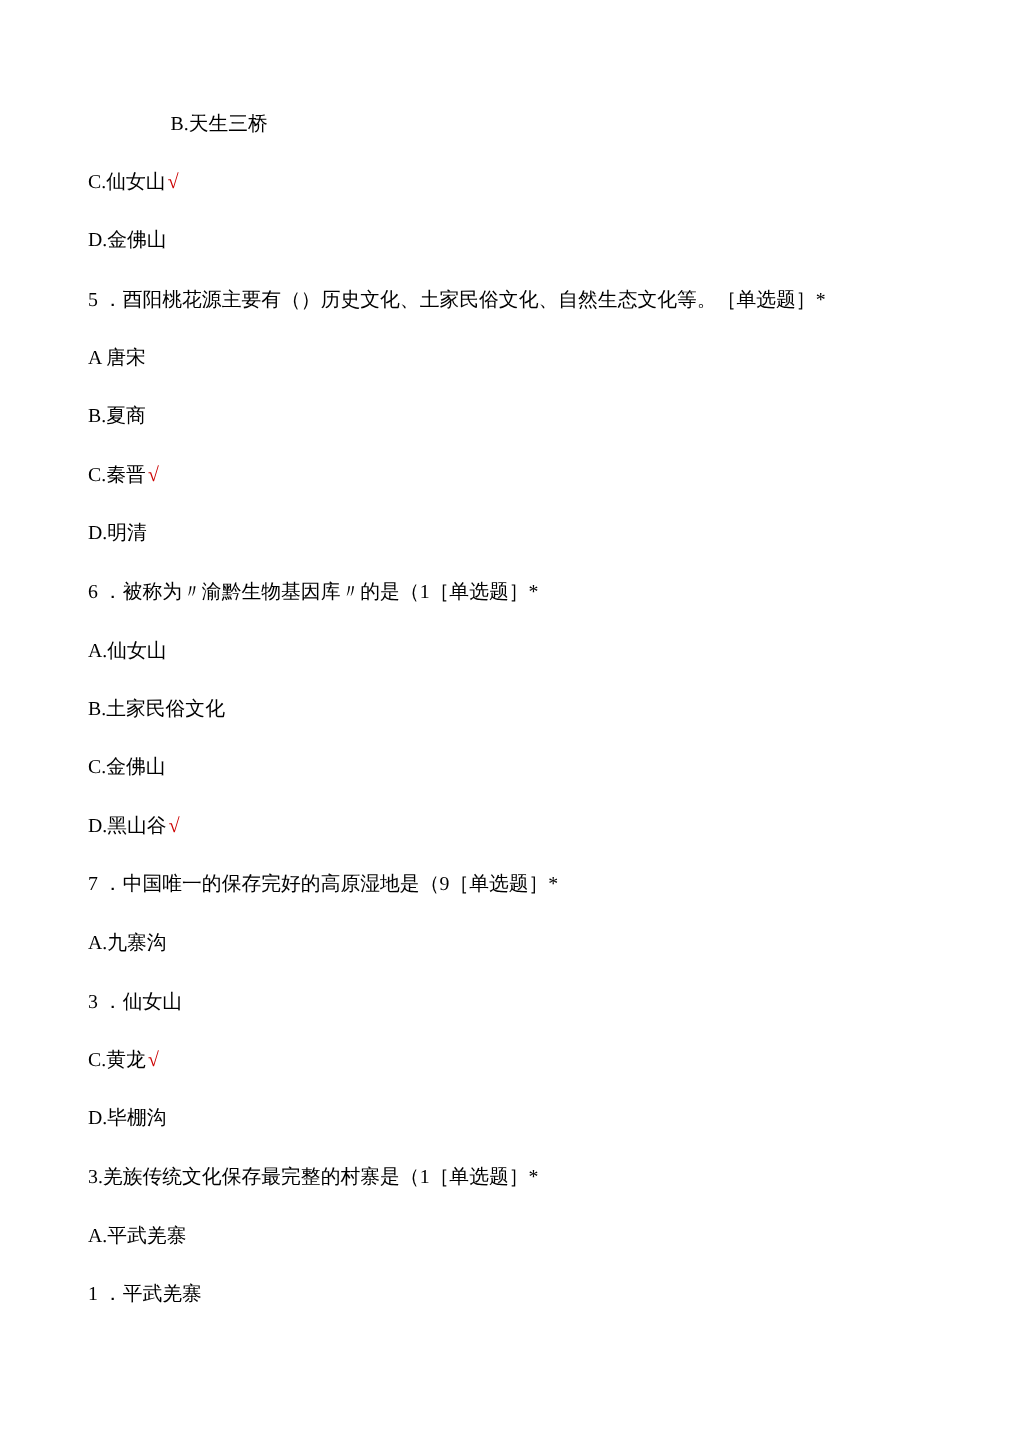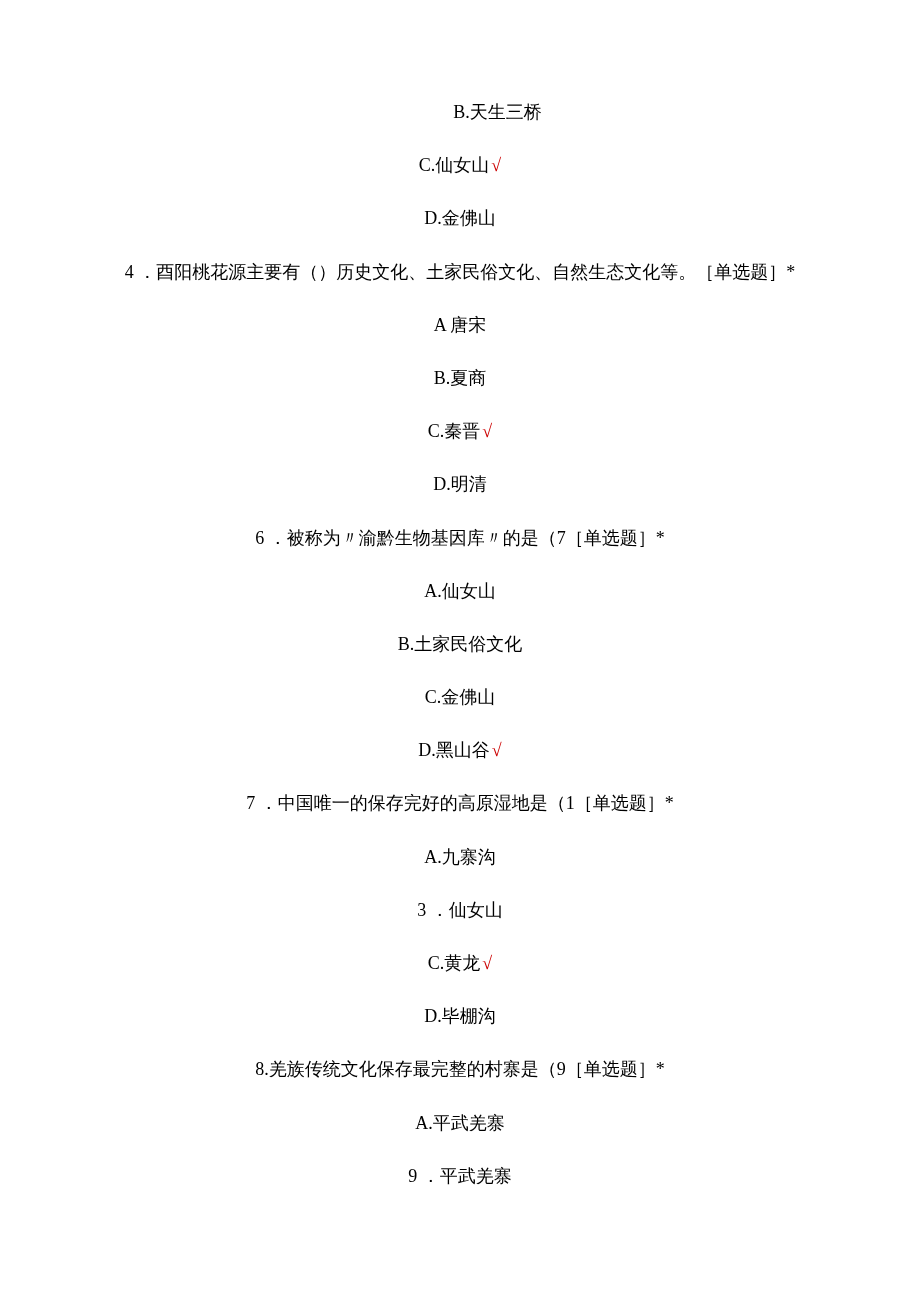--- a/index.html
+++ b/index.html
@@ -15,7 +15,6 @@
     }
     .line {
       margin-bottom: 28px;
-      text-align: center;
     }
     .indent {
       padding-left: 75px;

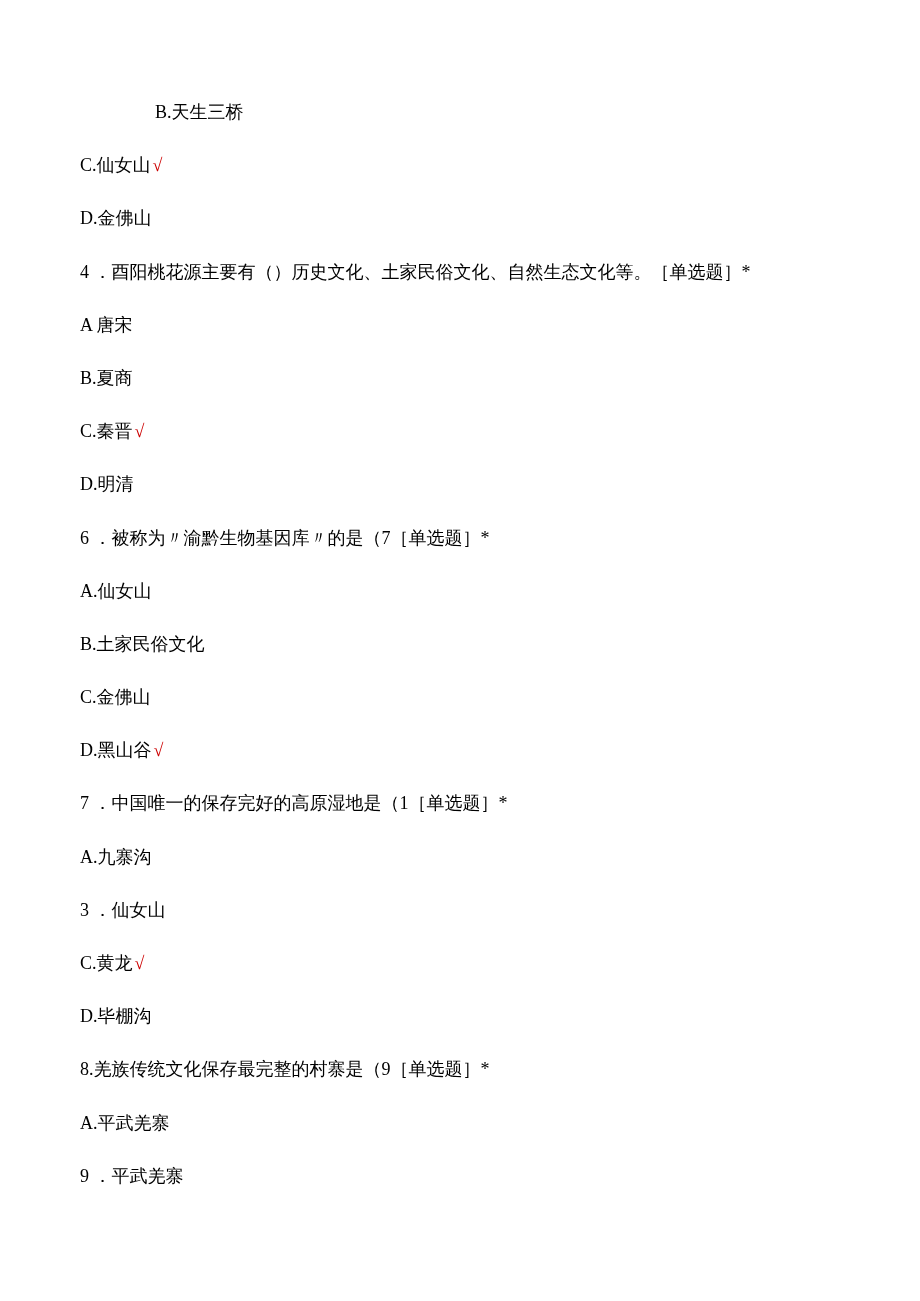--- a/index.html
+++ b/index.html
@@ -31,7 +31,7 @@
 <div class="line"><span>C.仙女山</span><span class="correct">√</span></div>
 <div class="line">D.金佛山</div>
 
-<div class="line">4 ．酉阳桃花源主要有（）历史文化、土家民俗文化、自然生态文化等。［单选题］*</div>
+<div class="line">5 ．酉阳桃花源主要有（）历史文化、土家民俗文化、自然生态文化等。［单选题］*</div>
 <div class="line">A 唐宋</div>
 <div class="line">B.夏商</div>
 <div class="line"><span>C.秦晋</span><span class="correct">√</span></div>

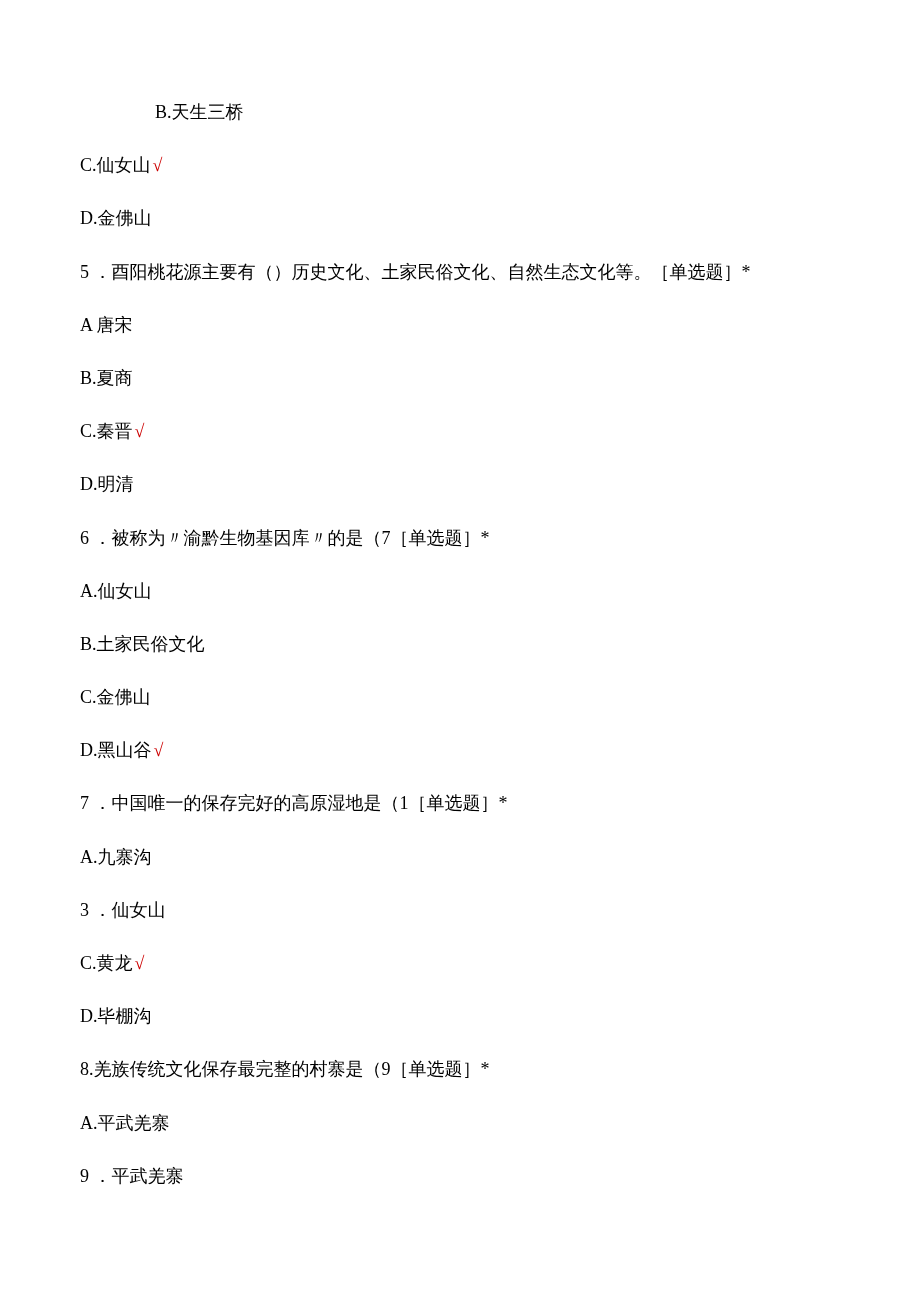--- a/index.html
+++ b/index.html
@@ -37,7 +37,7 @@
 <div class="line"><span>C.秦晋</span><span class="correct">√</span></div>
 <div class="line">D.明清</div>
 
-<div class="line">6 ．被称为〃渝黔生物基因库〃的是（7［单选题］*</div>
+<div class="line">6 ．被称为〃渝黔生物基因库〃的是（1［单选题］*</div>
 <div class="line">A.仙女山</div>
 <div class="line">B.土家民俗文化</div>
 <div class="line">C.金佛山</div>

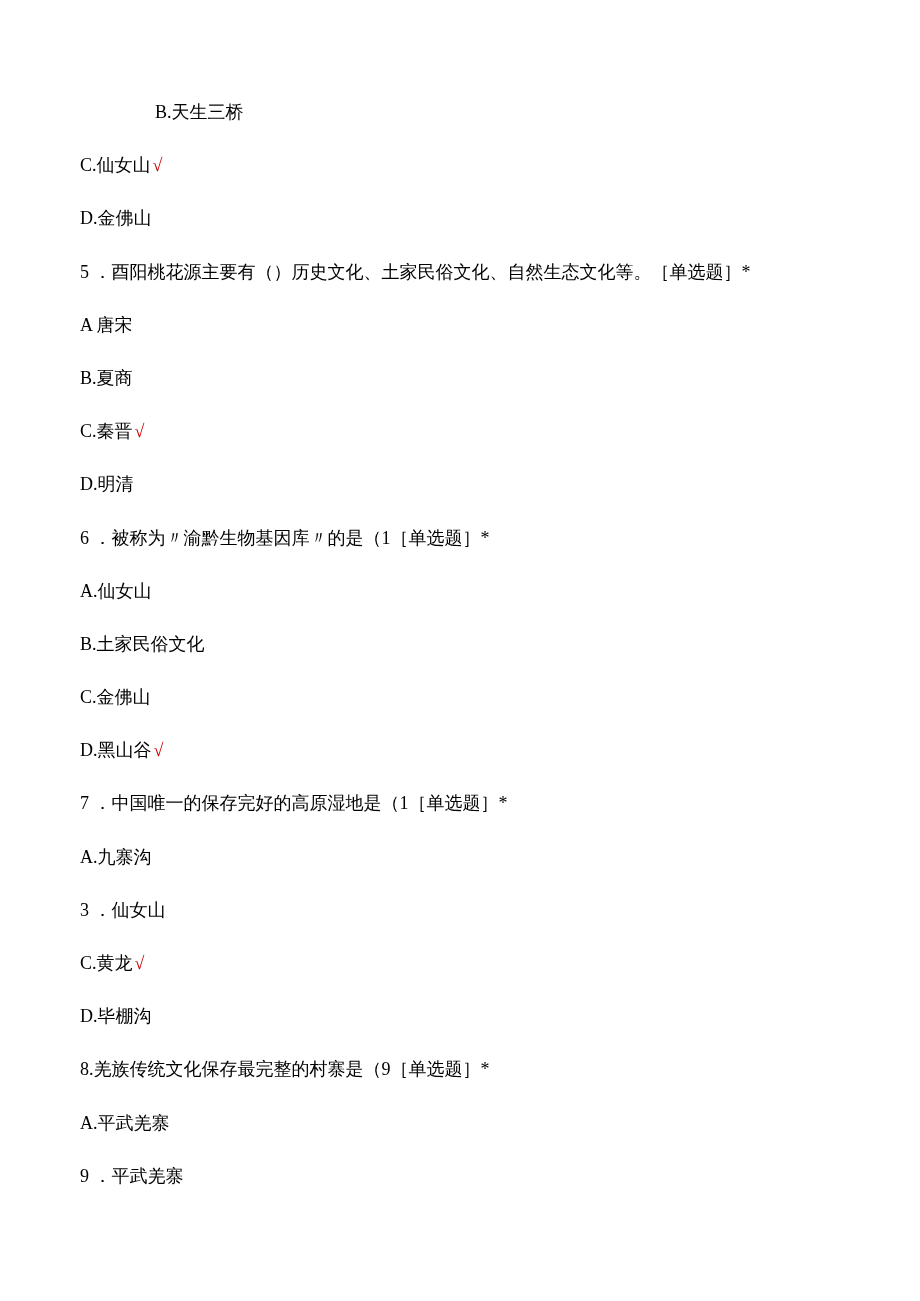--- a/index.html
+++ b/index.html
@@ -43,7 +43,7 @@
 <div class="line">C.金佛山</div>
 <div class="line"><span>D.黑山谷</span><span class="correct">√</span></div>
 
-<div class="line">7 ．中国唯一的保存完好的高原湿地是（1［单选题］*</div>
+<div class="line">7 ．中国唯一的保存完好的高原湿地是（9［单选题］*</div>
 <div class="line">A.九寨沟</div>
 <div class="line">3 ．仙女山</div>
 <div class="line"><span>C.黄龙</span><span class="correct">√</span></div>

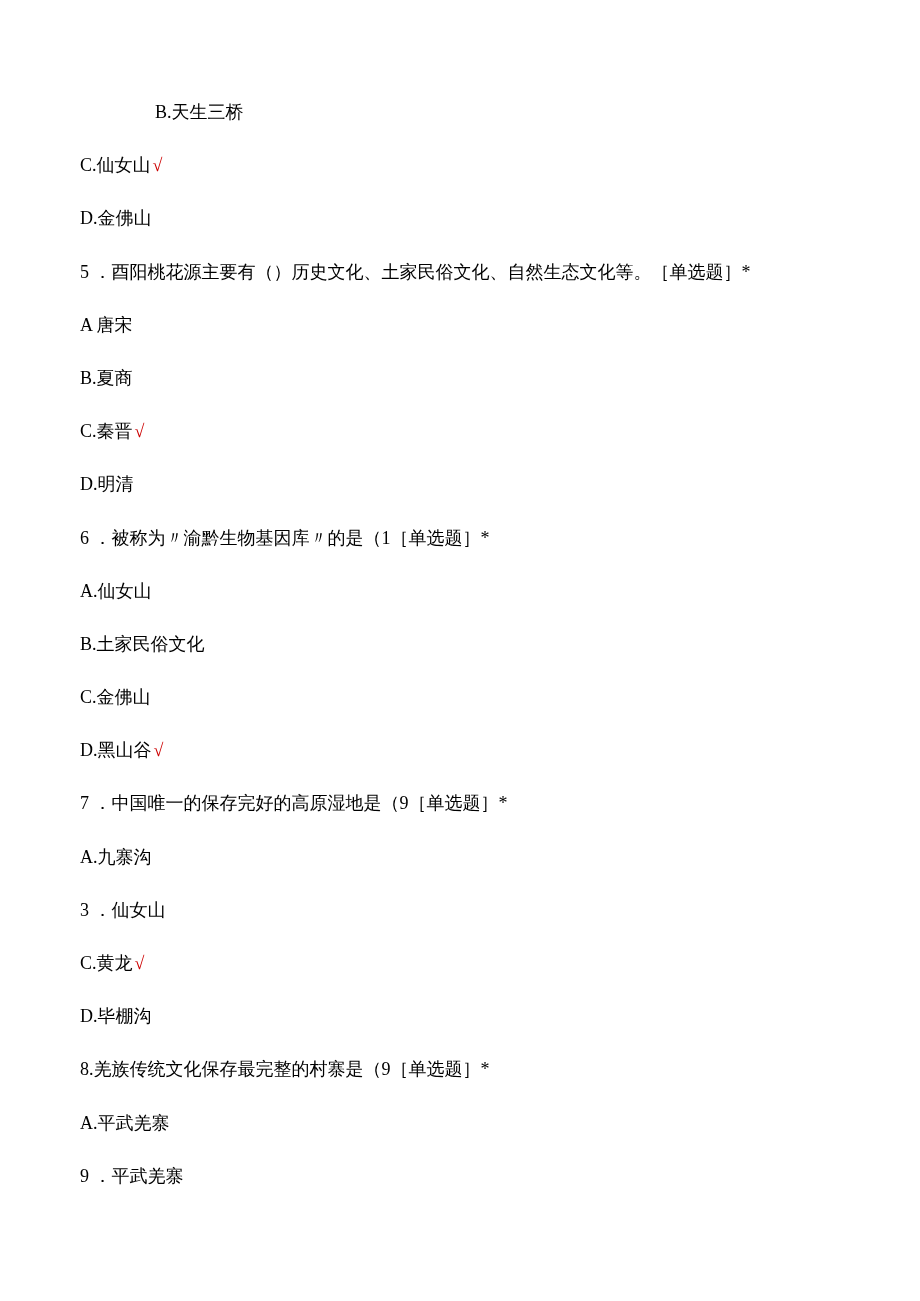--- a/index.html
+++ b/index.html
@@ -49,7 +49,7 @@
 <div class="line"><span>C.黄龙</span><span class="correct">√</span></div>
 <div class="line">D.毕棚沟</div>
 
-<div class="line">8.羌族传统文化保存最完整的村寨是（9［单选题］*</div>
+<div class="line">3.羌族传统文化保存最完整的村寨是（1［单选题］*</div>
 <div class="line">A.平武羌寨</div>
 <div class="line">9 ．平武羌寨</div>
 

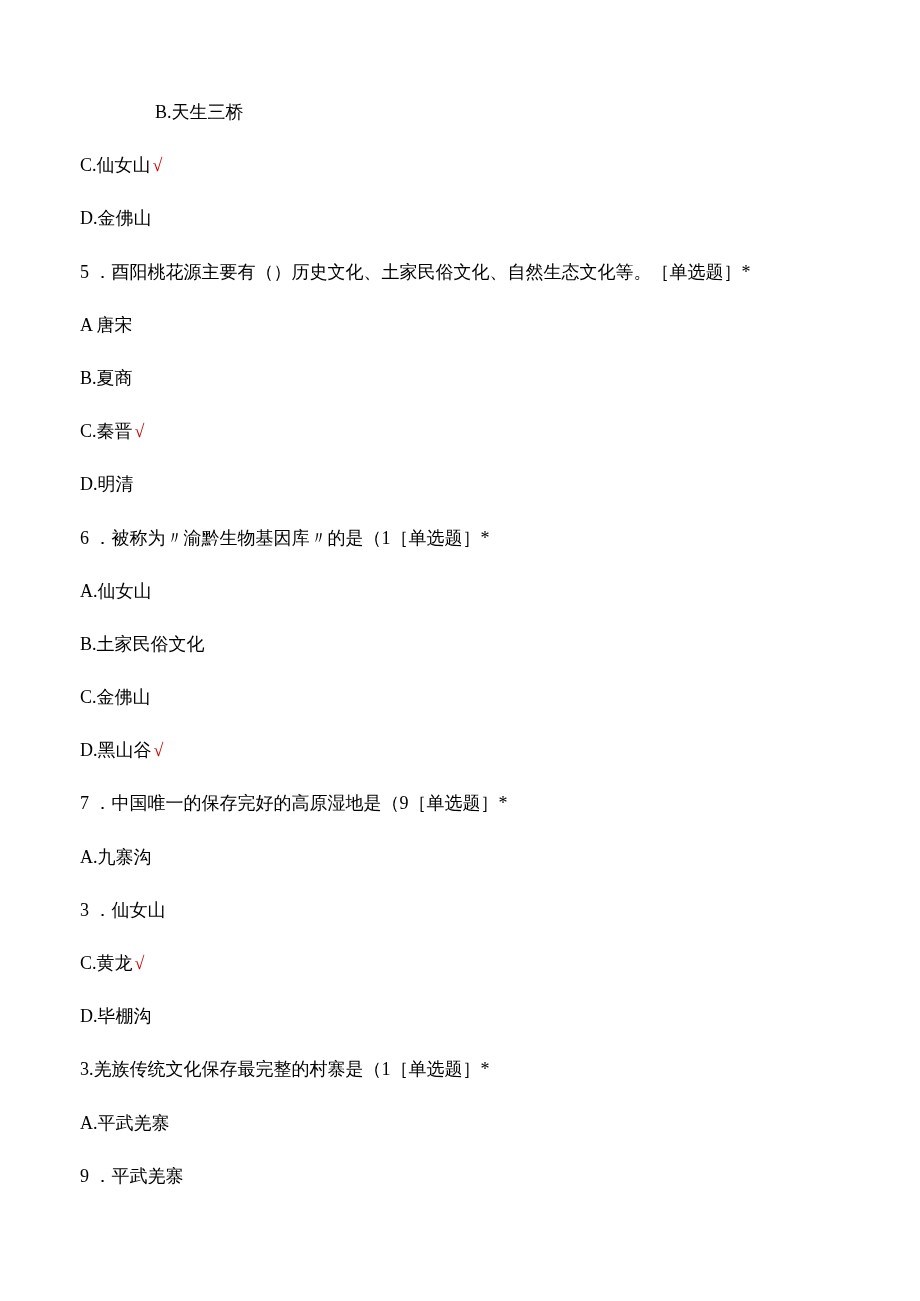--- a/index.html
+++ b/index.html
@@ -51,6 +51,6 @@
 
 <div class="line">3.羌族传统文化保存最完整的村寨是（1［单选题］*</div>
 <div class="line">A.平武羌寨</div>
-<div class="line">9 ．平武羌寨</div>
+<div class="line">1 ．平武羌寨</div>
 
 </body></html>

